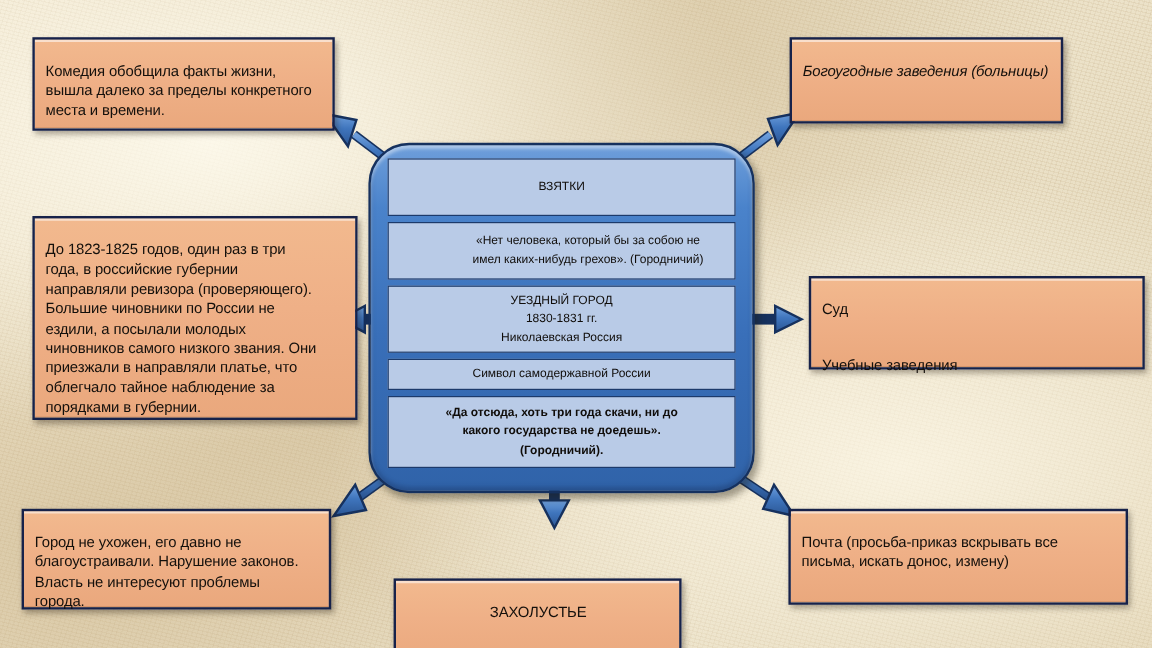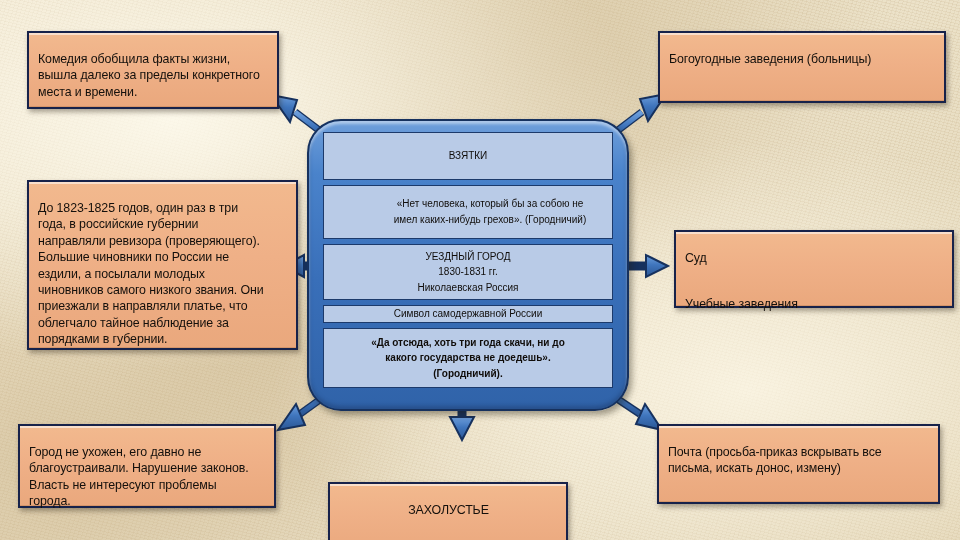--- a/index.html
+++ b/index.html
@@ -165,7 +165,7 @@
     <span class="line">места  и времени.</span>
   </div>
 
-  <div class="obox" id="box-top-right" style="left:658px; top:31px; width:288px; height:72px;">
+  <div class="obox" id="box-top-right" style="left:658px; top:31px; width:228px; height:72px;font-style:italic;">
     <span class="line">Богоугодные заведения (больницы)</span>
   </div>
 

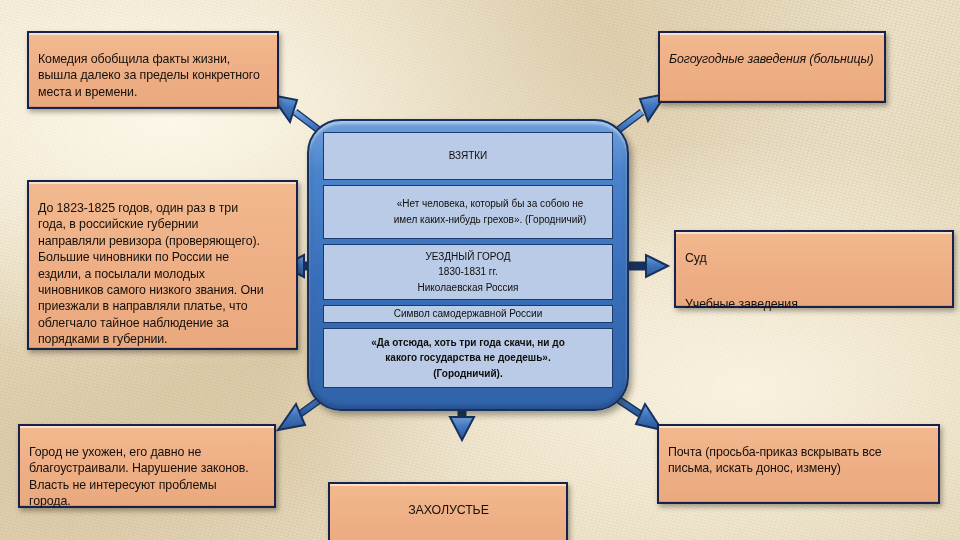--- a/index.html
+++ b/index.html
@@ -97,7 +97,7 @@
   .ibox .line { display: block; }
 
   #ibox-vzyatki      { height: 48px; }
-  #ibox-quote1       { height: 54px; padding-left: 44px; }
+  #ibox-quote1       { height: 48px; padding-left: 44px; }
   #ibox-uezdny       { height: 56px; }
   #ibox-simvol       { height: 18px; }
   #ibox-quote2       { height: 60px; font-weight: bold; }

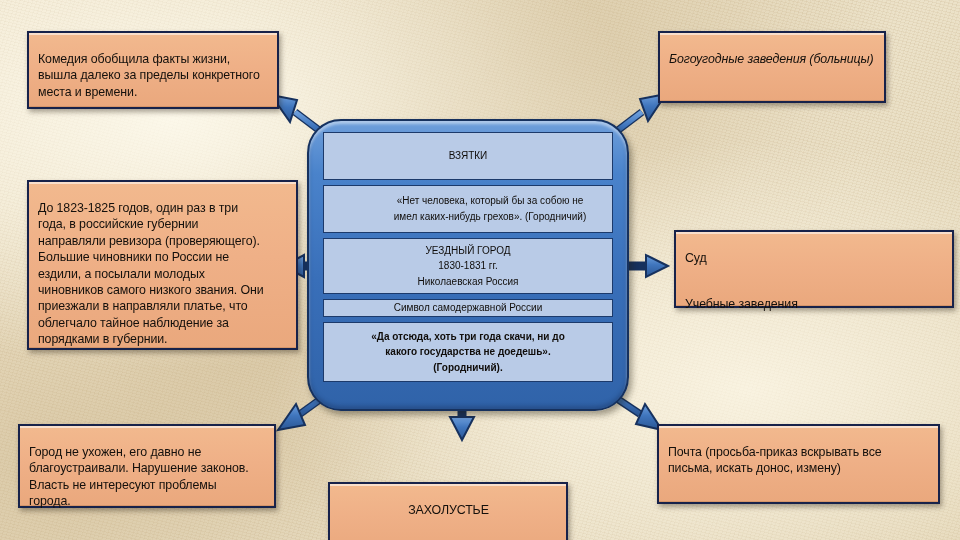--- a/index.html
+++ b/index.html
@@ -99,7 +99,7 @@
   #ibox-vzyatki      { height: 48px; }
   #ibox-quote1       { height: 48px; padding-left: 44px; }
   #ibox-uezdny       { height: 56px; }
-  #ibox-simvol       { height: 18px; }
+  #ibox-simvol       { height: 26px; }
   #ibox-quote2       { height: 60px; font-weight: bold; }
 </style>
 </head>

